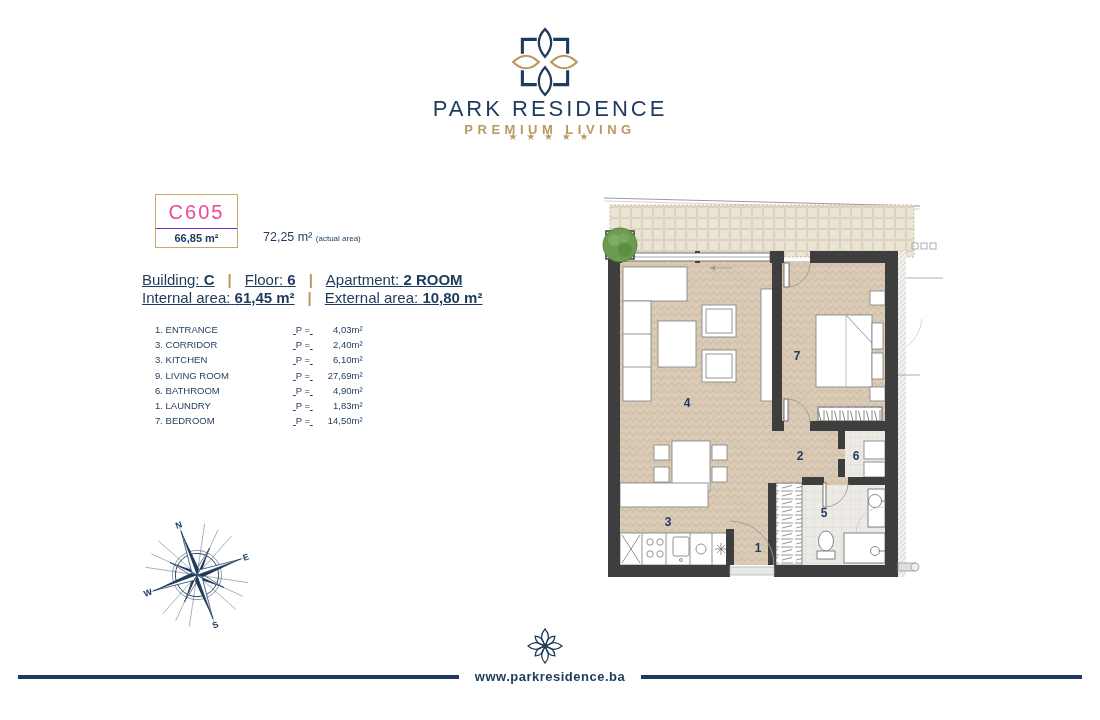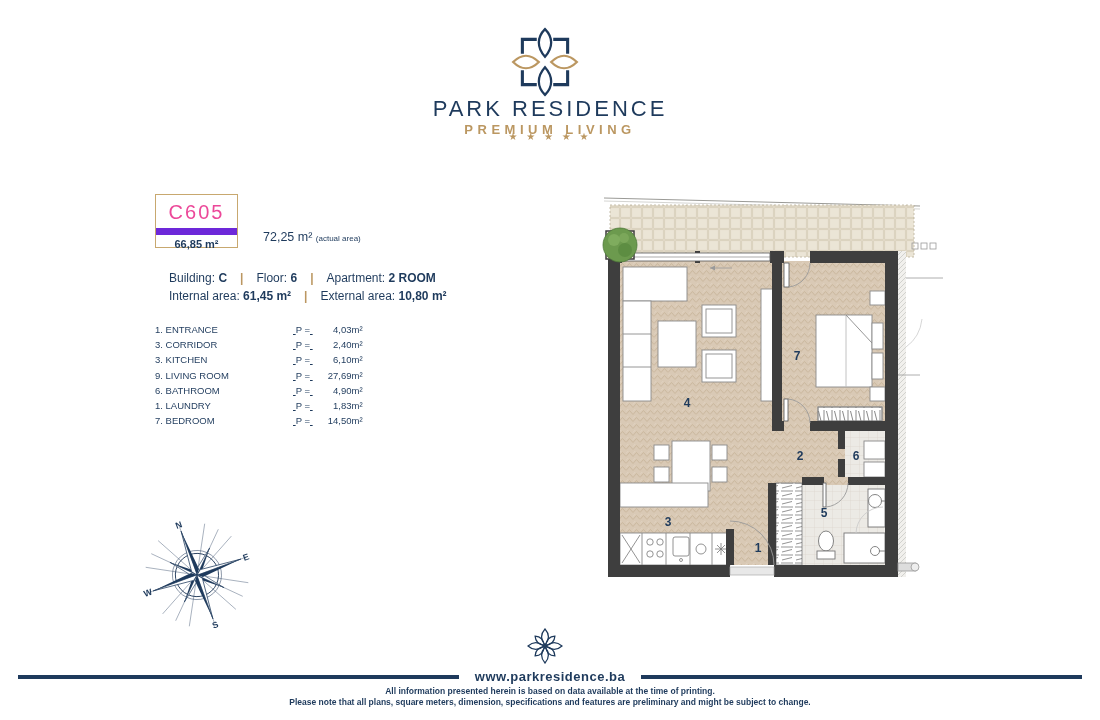--- a/index.html
+++ b/index.html
@@ -13,7 +13,7 @@
   
   .unit-box{left:155px;top:194px;width:81px;height:52px;border:1px solid #c8a86f;}
   .unit-code{height:33px;line-height:34px;text-align:center;font-size:20px;letter-spacing:2px;color:#ec4899;}
-  .unit-area{border-top:7px solid #6d28d9;height:18px;line-height:18px;text-align:center;font-size:11px;font-weight:bold;}
+  .unit-area{border-top:1px solid #6d28d9;height:18px;line-height:18px;text-align:center;font-size:11px;font-weight:bold;}
   .actual-area{left:263px;top:230px;font-size:12.5px;}
   .actual-note{font-size:8px;}
   .info-row{left:169px;font-size:12px;white-space:nowrap;}

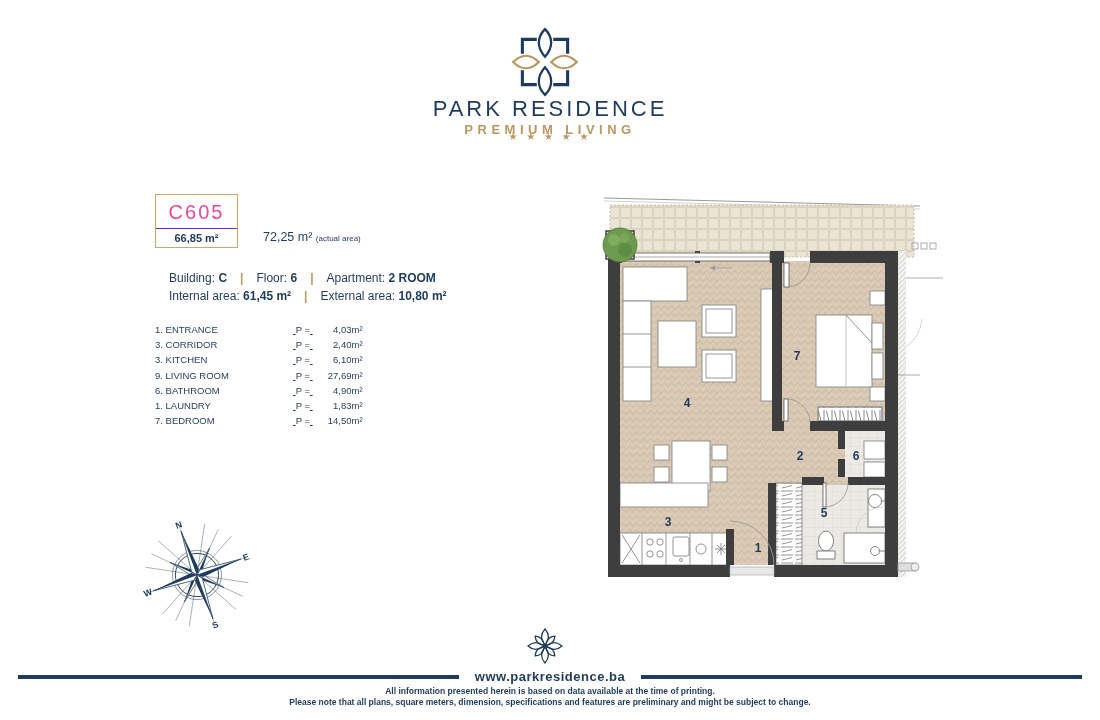--- a/index.html
+++ b/index.html
@@ -16,7 +16,7 @@
   .unit-area{border-top:1px solid #6d28d9;height:18px;line-height:18px;text-align:center;font-size:11px;font-weight:bold;}
   .actual-area{left:263px;top:230px;font-size:12.5px;}
   .actual-note{font-size:8px;}
-  .info-row{left:169px;font-size:12px;white-space:nowrap;}
+  .info-row{left:142px;font-size:15px;white-space:nowrap;text-decoration:underline;}
   .info-row b{font-weight:bold;}
   .sep{color:#bb9761;margin:0 13px;font-weight:bold;}
   

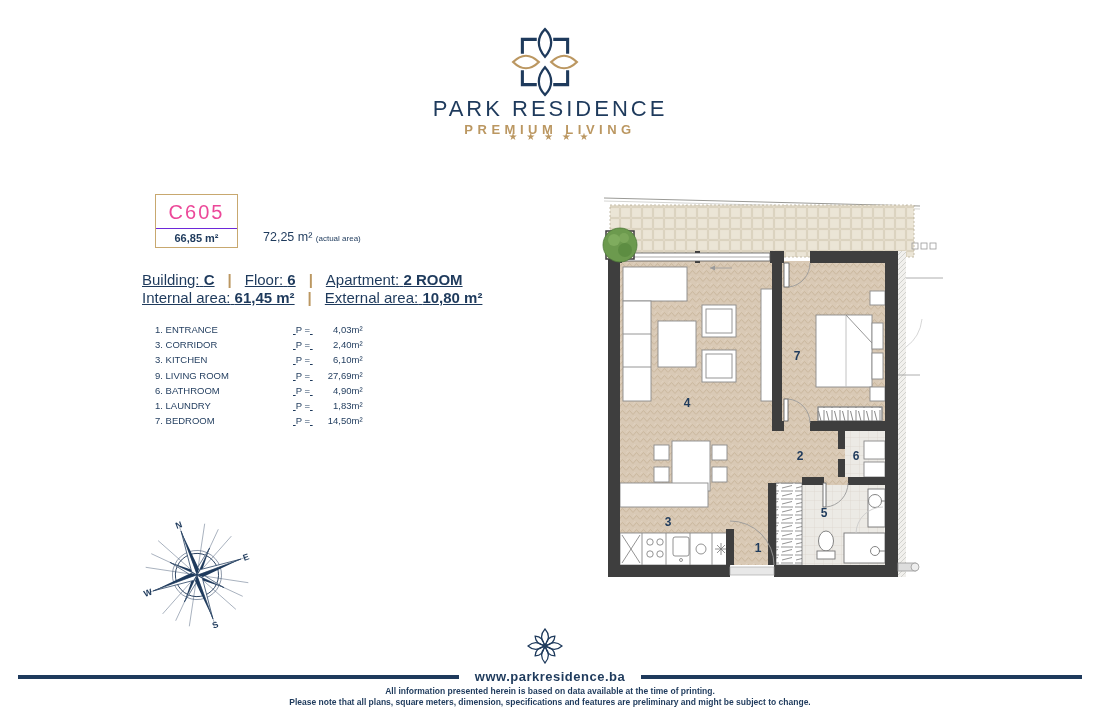--- a/index.html
+++ b/index.html
@@ -364,7 +364,6 @@
     <div class="site-text">www.parkresidence.ba</div>
     <div class="rule"></div>
   </div>
-  <div class="abs disc" style="top:686px">All information presented herein is based on data available at the time of printing.</div>
   <div class="abs disc" style="top:697px">Please note that all plans, square meters, dimension, specifications and features are preliminary and might be subject to change.</div>
 
 </div>

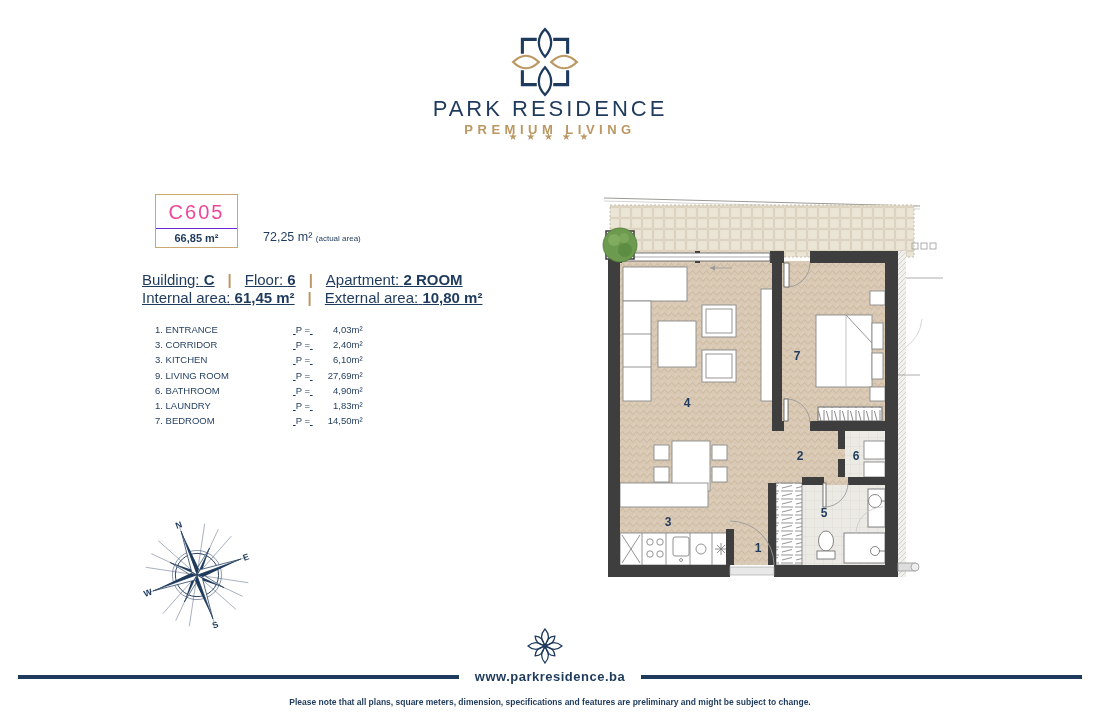--- a/index.html
+++ b/index.html
@@ -364,7 +364,6 @@
     <div class="site-text">www.parkresidence.ba</div>
     <div class="rule"></div>
   </div>
-  <div class="abs disc" style="top:697px">Please note that all plans, square meters, dimension, specifications and features are preliminary and might be subject to change.</div>
 
 </div>
 

